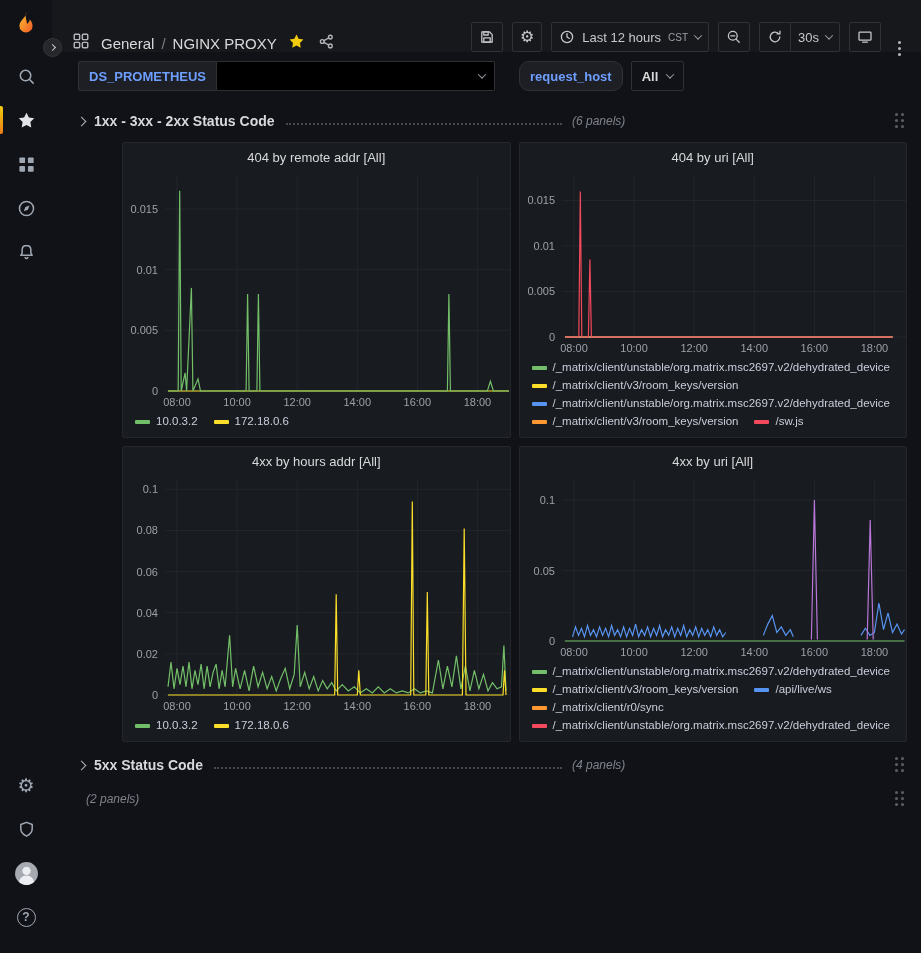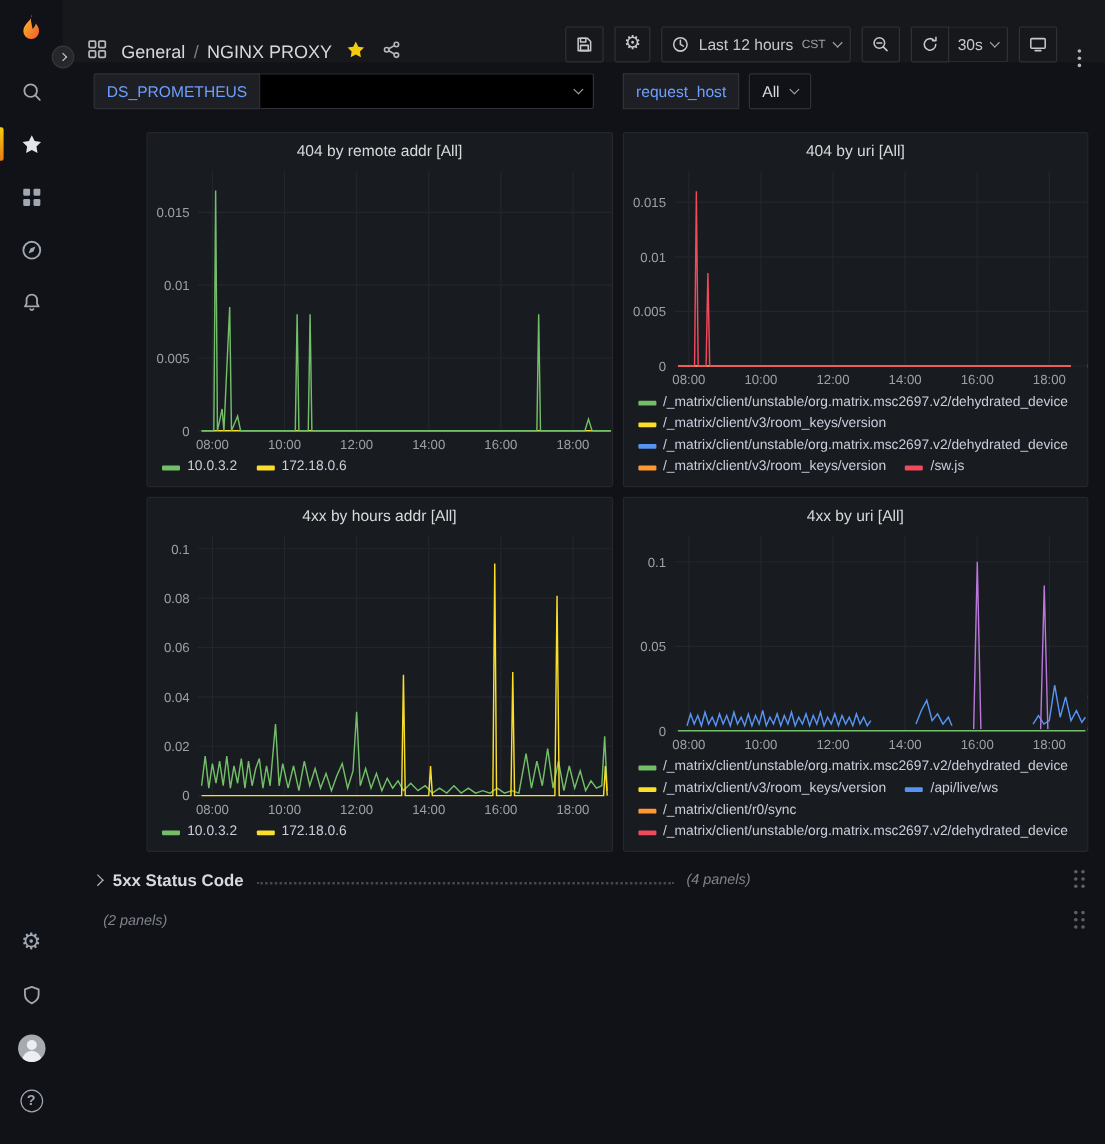--- a/index.html
+++ b/index.html
@@ -54,7 +54,7 @@
   .chev.right { transform:rotate(-45deg); }
 
   
-  .subbar { flex:none; display:flex; align-items:center; padding:9px 14px 9px 26px; gap:8px; }
+  .subbar { flex:none; display:flex; align-items:center; padding:9px 14px 9px 26px; gap:8px;font-weight:bold; }
   .var-group { display:flex; align-items:stretch; }
   .var-label { height:30px; display:flex; align-items:center; padding:0 10px;
                background:#1d1f25; border:1px solid #2f3136; border-radius:2px 0 0 2px;

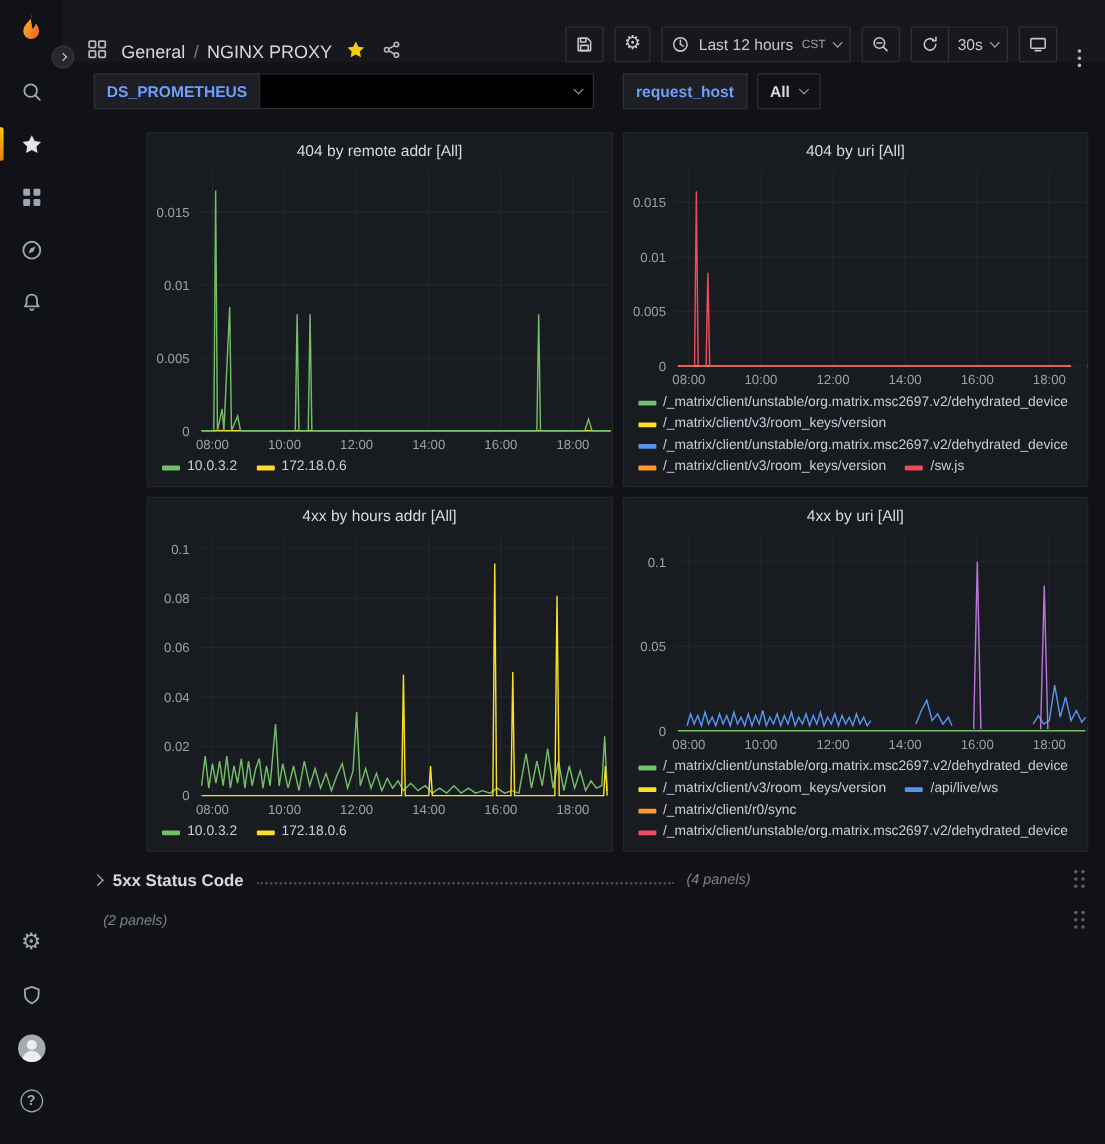--- a/index.html
+++ b/index.html
@@ -59,7 +59,7 @@
   .var-label { height:30px; display:flex; align-items:center; padding:0 10px;
                background:#1d1f25; border:1px solid #2f3136; border-radius:2px 0 0 2px;
                color:#6e9fff; font-size:13px; }
-  .var-label.alone { border-radius:0; }
+  .var-label.alone { border-radius:10px; }
   .var-value-black { width:278px; height:30px; background:#000; border:1px solid #2f3136;
                border-left:none; border-radius:0 2px 2px 0; display:flex; align-items:center;
                justify-content:flex-end; padding:0 9px; color:#9da0a8; cursor:pointer; }

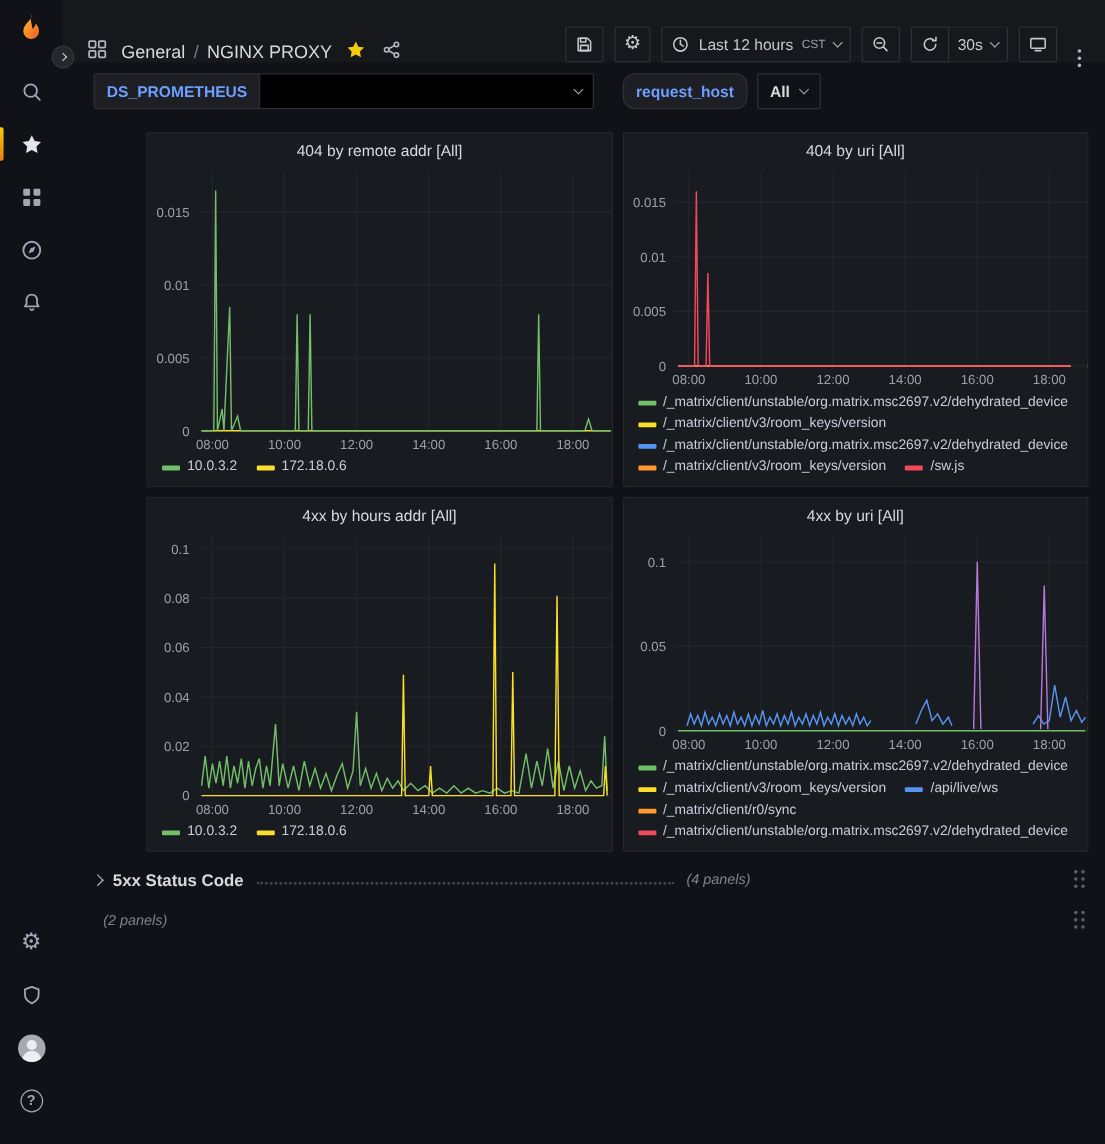--- a/index.html
+++ b/index.html
@@ -275,6 +275,15 @@
 
     <div class="dash">
 
+      <div class="row-head">
+        <span class="row-lead">
+          <span class="chev right"></span>
+          <span class="row-title">1xx - 3xx - 2xx Status Code</span>
+          <span class="leader"></span>
+        </span>
+        <span class="row-count">(6 panels)</span>
+        <span class="drag-dots"></span>
+      </div>
 
 
       <div class="panels">

